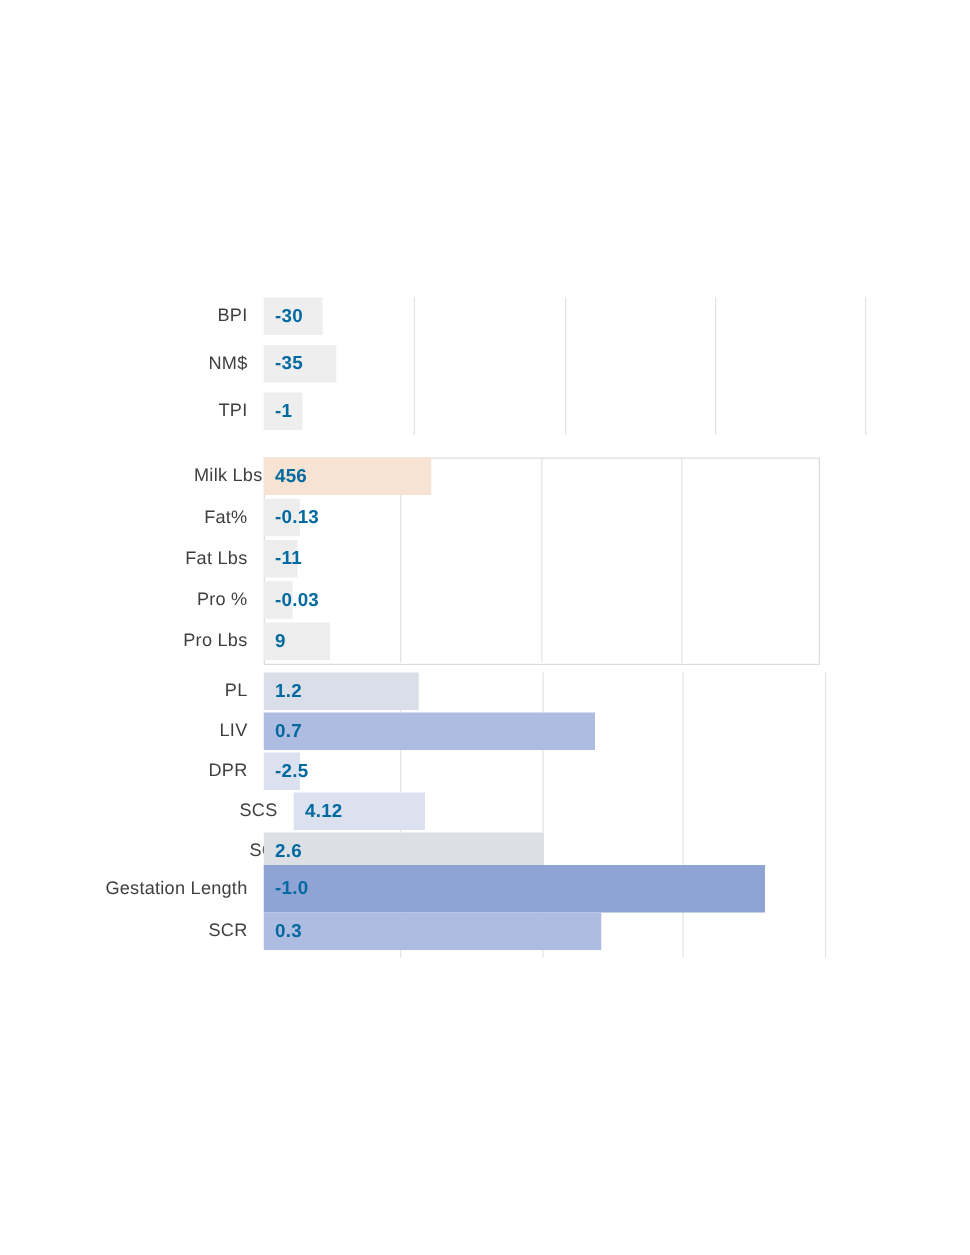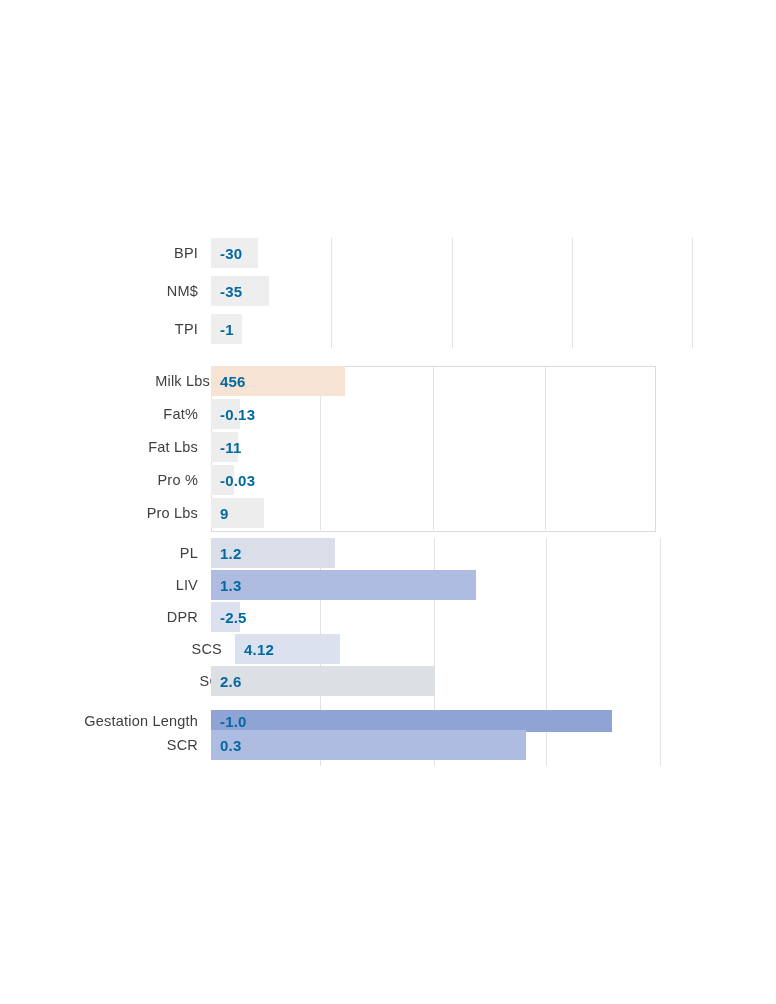--- a/index.html
+++ b/index.html
@@ -191,7 +191,7 @@
         <div class="row-label">LIV</div>
         <div class="bar-wrap" style="width: 265px;">
           <div class="bar" style="width: 100%; background: rgb(173, 188, 224);"></div>
-          <div class="bar-value">1.3</div>
+          <div class="bar-value">0.7</div>
         </div>
       </div>
       <div class="row" style="top: 64px; height: 30px;">

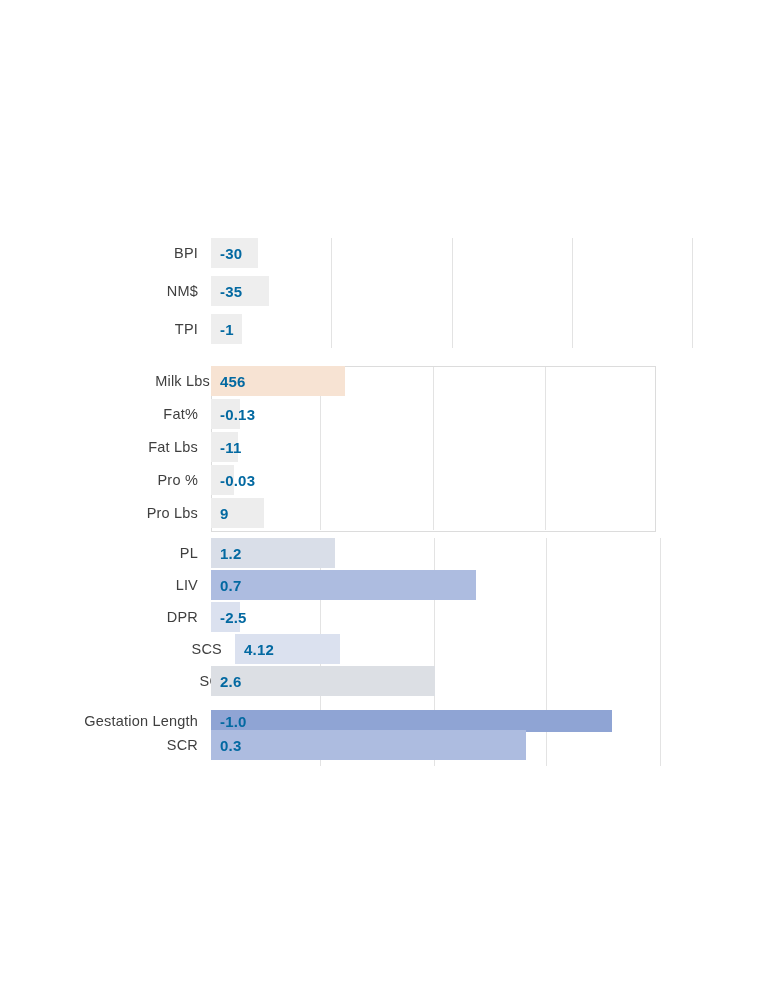--- a/index.html
+++ b/index.html
@@ -215,7 +215,7 @@
           <div class="bar-value">2.6</div>
         </div>
       </div>
-      <div class="row" style="top: 172px; height: 22px;">
+      <div class="row" style="top: 154px; height: 38px;">
         <div class="row-label">Gestation Length</div>
         <div class="bar-wrap" style="width: 401px;">
           <div class="bar" style="width: 100%; background: rgb(143, 164, 212);"></div>

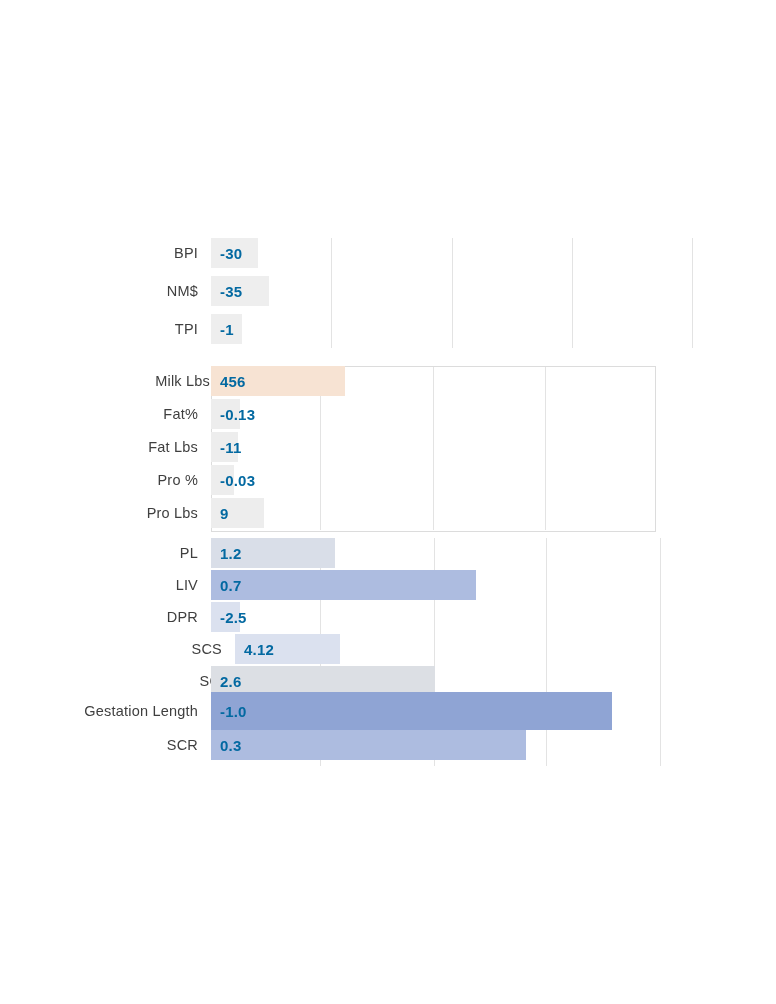--- a/index.html
+++ b/index.html
@@ -224,7 +224,7 @@
       </div>
       <div class="row" style="top: 192px; height: 30px;">
         <div class="row-label">SCR</div>
-        <div class="bar-wrap" style="width: 315px;">
+        <div class="bar-wrap" style="width: 270px;">
           <div class="bar" style="width: 100%; background: rgb(173, 188, 224);"></div>
           <div class="bar-value">0.3</div>
         </div>

